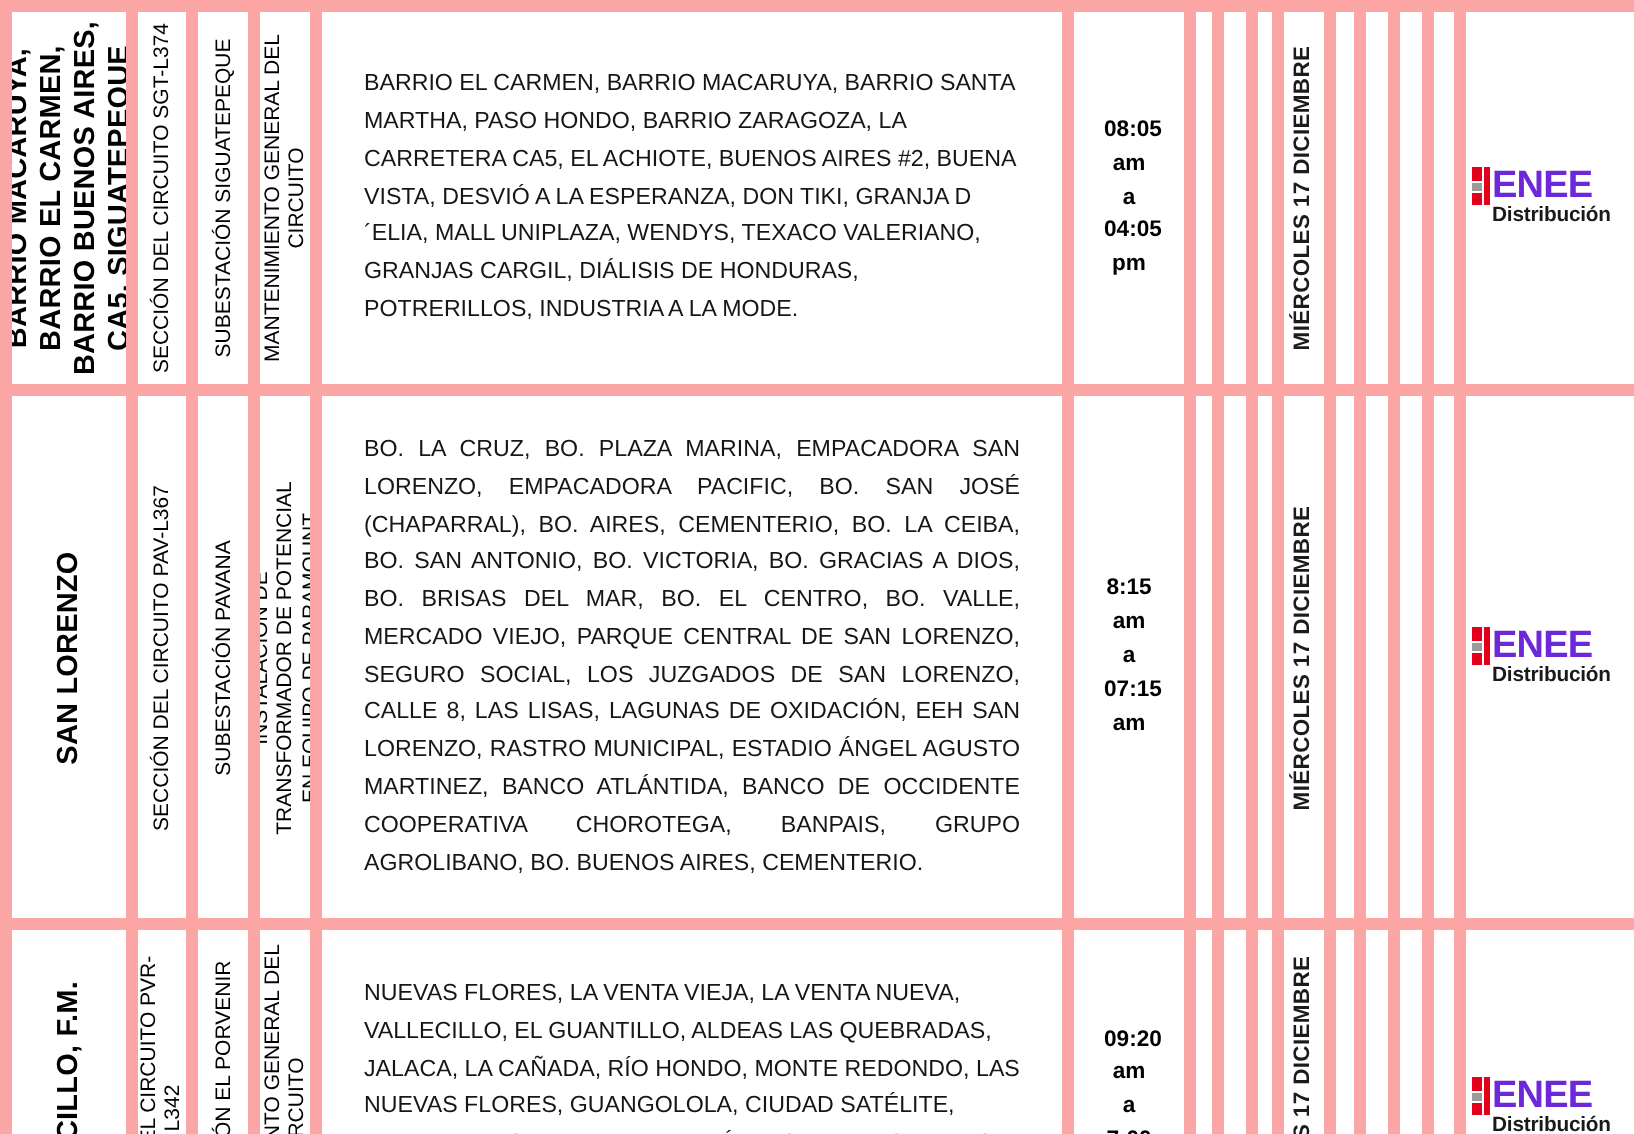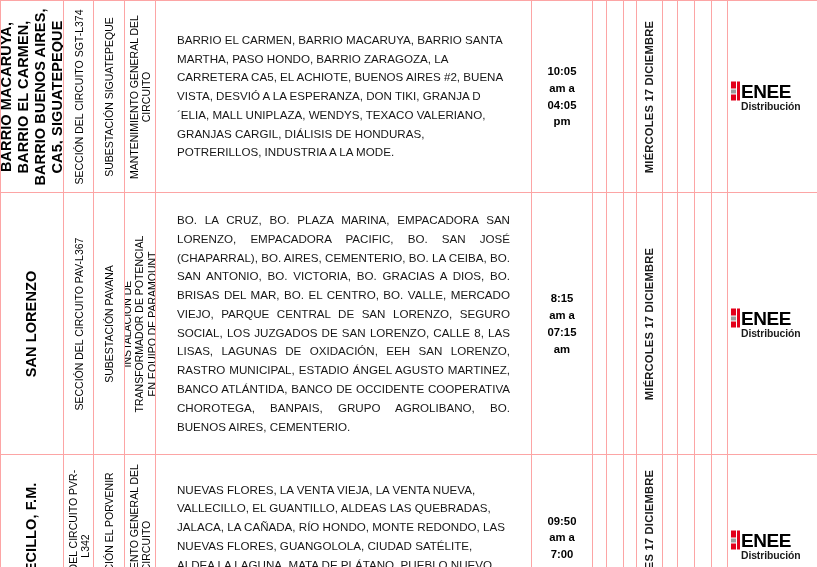--- a/index.html
+++ b/index.html
@@ -30,7 +30,7 @@
   }
 
   table.grid td {
-    border: 1px solid #fca5a5;
+    border: 6px solid #fca5a5;
     padding: 12px;
     vertical-align: middle;
     background: #ffffff;

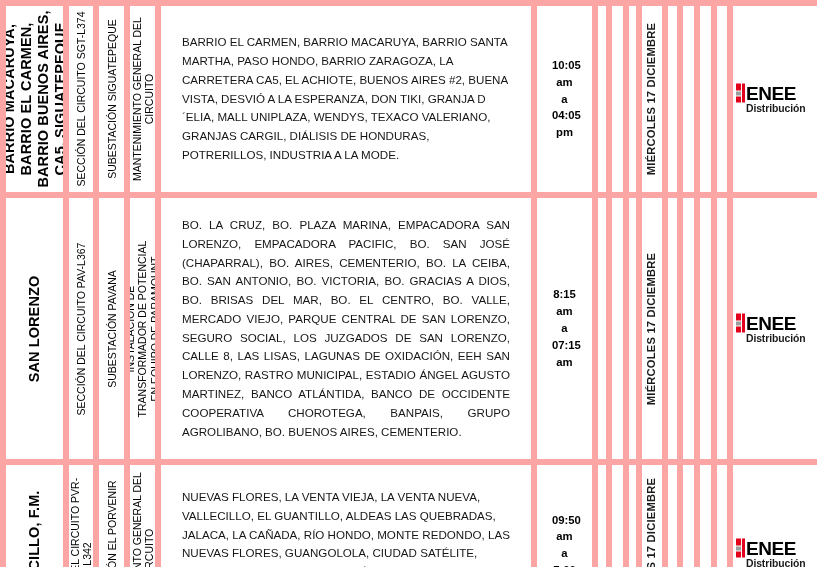--- a/index.html
+++ b/index.html
@@ -201,7 +201,7 @@
     </td>
     <td>
       <div class="time">
-        <div>10:05 am a</div>
+        <div>08:05 am a</div>
         <div>04:05 pm</div>
       </div>
     </td>

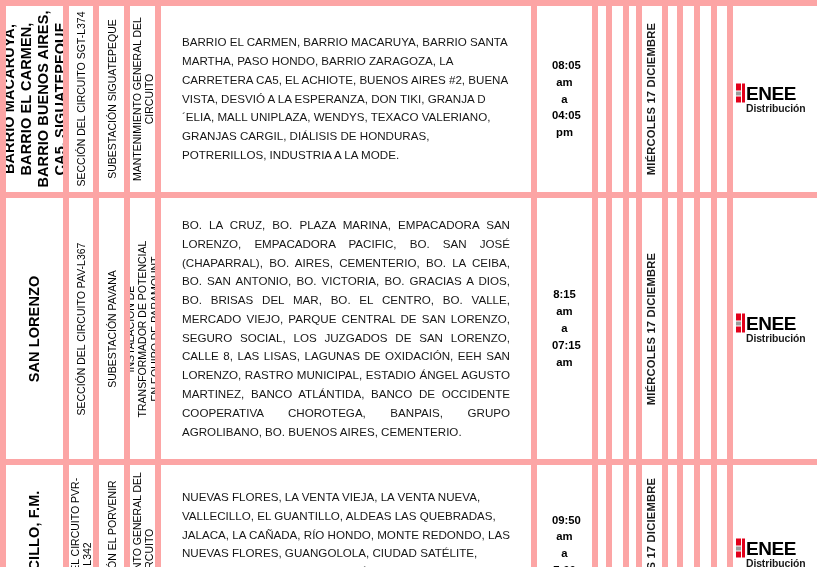--- a/index.html
+++ b/index.html
@@ -146,7 +146,7 @@
     font-weight: bold;
     font-size: 19px;
     line-height: 19px;
-    color: #000000;
+    color: #6d28d9;
     letter-spacing: -0.4px;
   }
   .logo-sub {

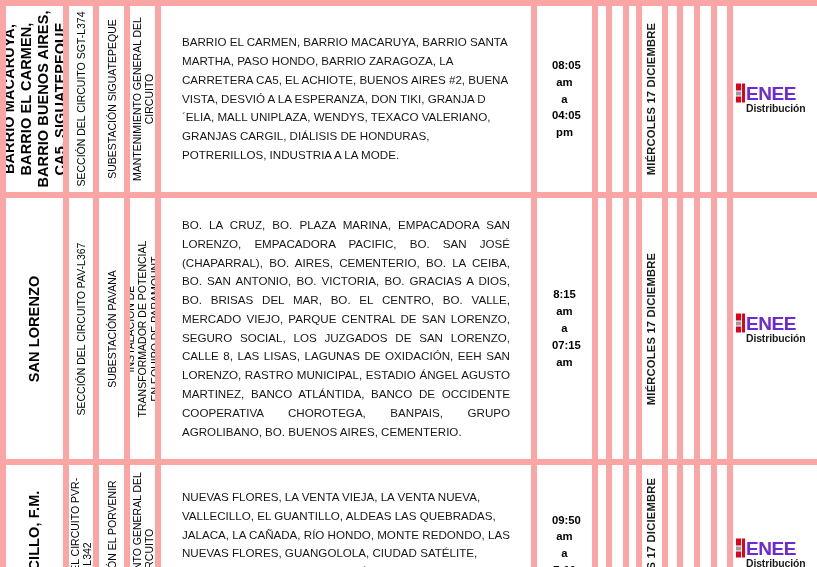--- a/index.html
+++ b/index.html
@@ -297,7 +297,7 @@
     </td>
     <td>
       <div class="time">
-        <div>09:50 am a</div>
+        <div>09:20 am a</div>
         <div>7:00 pm</div>
       </div>
     </td>

